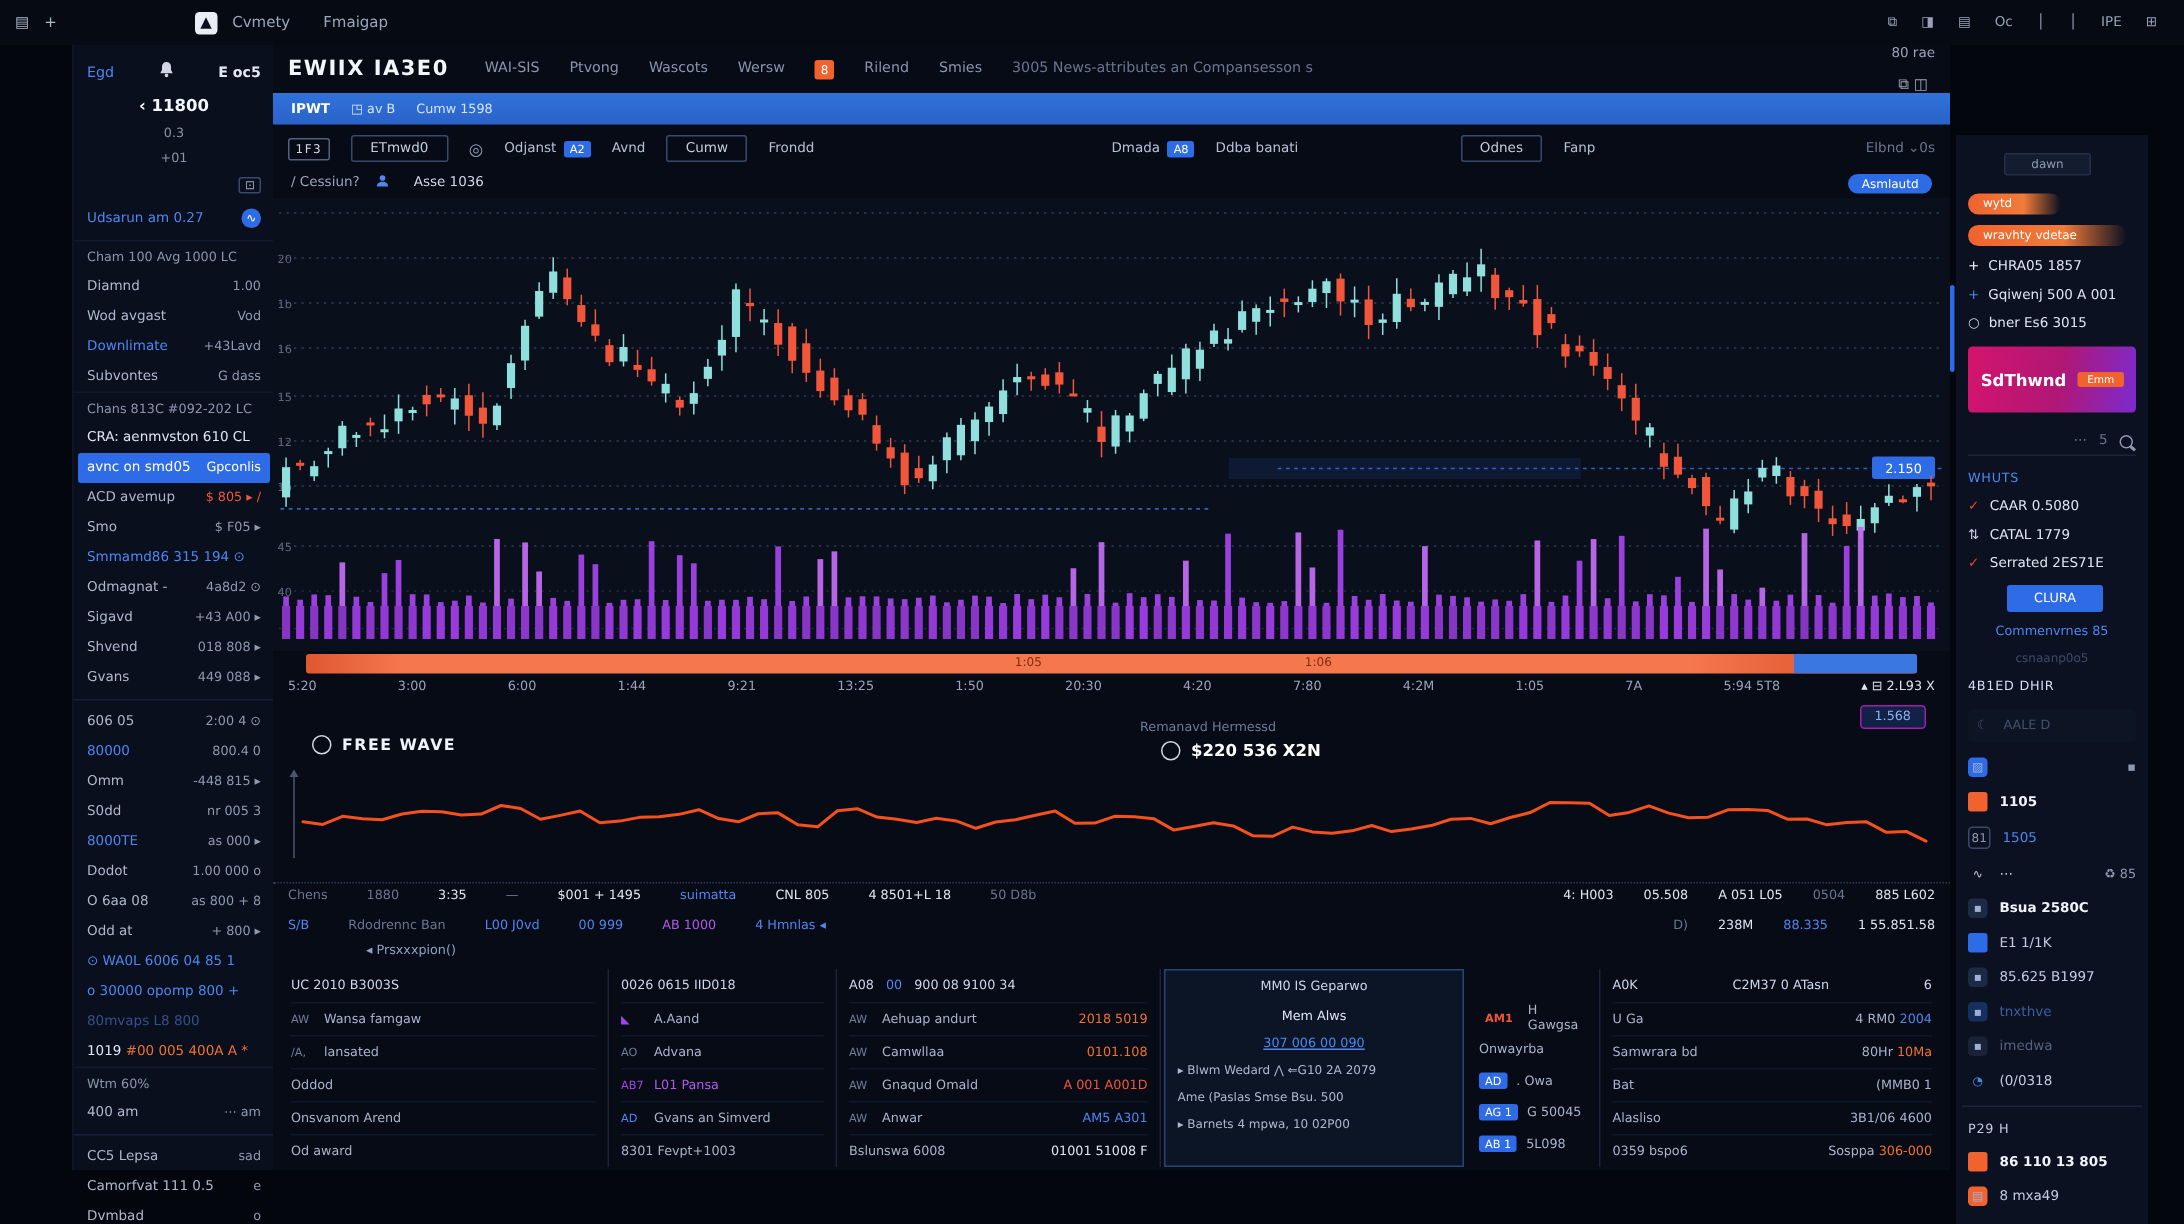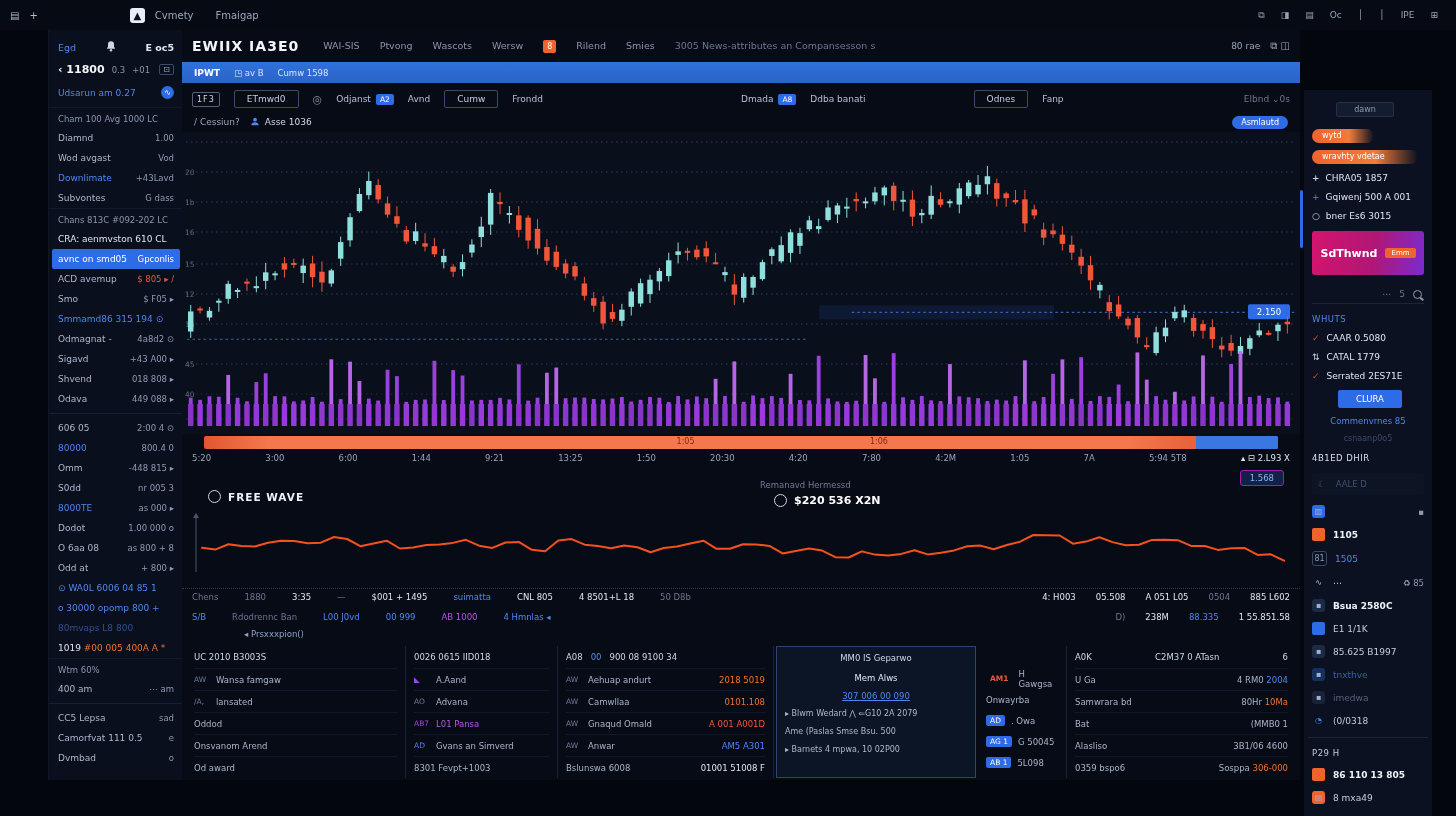--- a/index.html
+++ b/index.html
@@ -43,7 +43,7 @@
   #m-nav{display:flex;align-items:flex-start;gap:20px;}
   .nav-item{color:#8a94ab;font-size:9.5px;cursor:pointer;white-space:nowrap;}
   .nav-badge{width:13px;height:13px;background:#f0632f;color:#fff;font-size:8px;line-height:13px;text-align:center;border-radius:2px;}
-  .m-head-r{margin-left:auto;display:flex;align-items:center;gap:10px;}
+  .m-head-r{margin-left:auto;display:flex;align-items:center;gap:10px;flex-direction:column;}
   .m-head-r .txt{color:#9aa4ba;font-size:9px;}
   .m-head-r .ic{color:#9aa4ba;font-size:10px;cursor:pointer;}
   .banner{left:0;top:32px;width:1118px;height:21px;background:linear-gradient(180deg,#2f72da,#2a63c8);display:flex;align-items:center;gap:14px;padding:0 12px;box-sizing:border-box;}

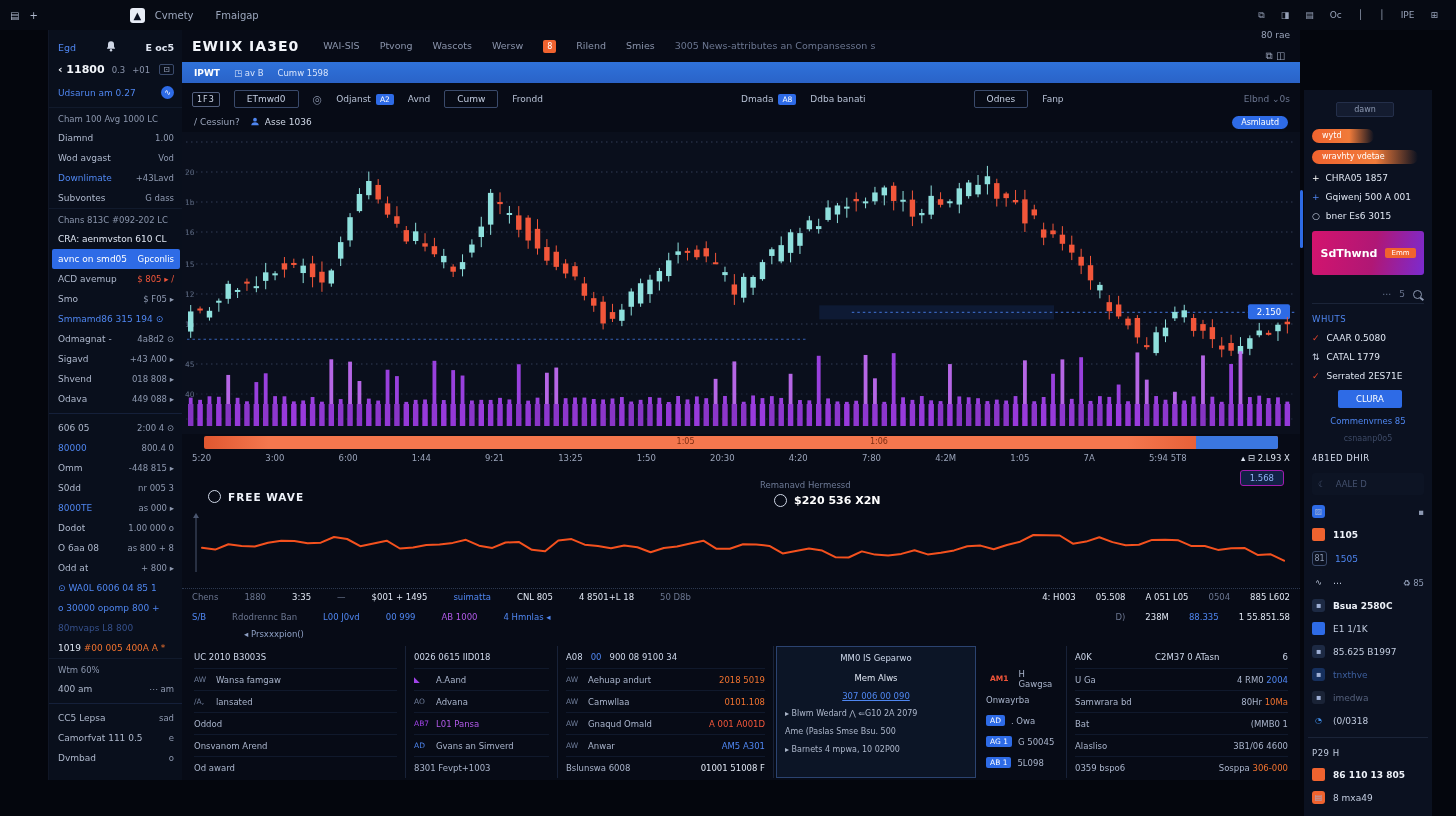--- a/index.html
+++ b/index.html
@@ -18,7 +18,7 @@
   .sb-head{display:flex;align-items:center;justify-content:space-between;padding:10px 9px 4px 9px;}
   .sb-head .lft{color:#4f86f0;font-size:9.5px;}
   .sb-head .rgt{color:#e2e8f4;font-size:9.5px;font-weight:bold;}
-  .sb-tick{display:flex;align-items:center;gap:7px;padding:4px 9px;}
+  .sb-tick{display:flex;align-items:center;gap:7px;padding:4px 9px;flex-direction:column;}
   .sb-tick .big{color:#f2f5fa;font-weight:bold;font-size:11px;}
   .sb-tick .sm{color:#8a94ab;font-size:8.5px;}
   .sb-tick .bx{margin-left:auto;border:1px solid #3a4a6b;border-radius:2px;color:#9aa6c0;font-size:8px;padding:0 3px;cursor:pointer;}

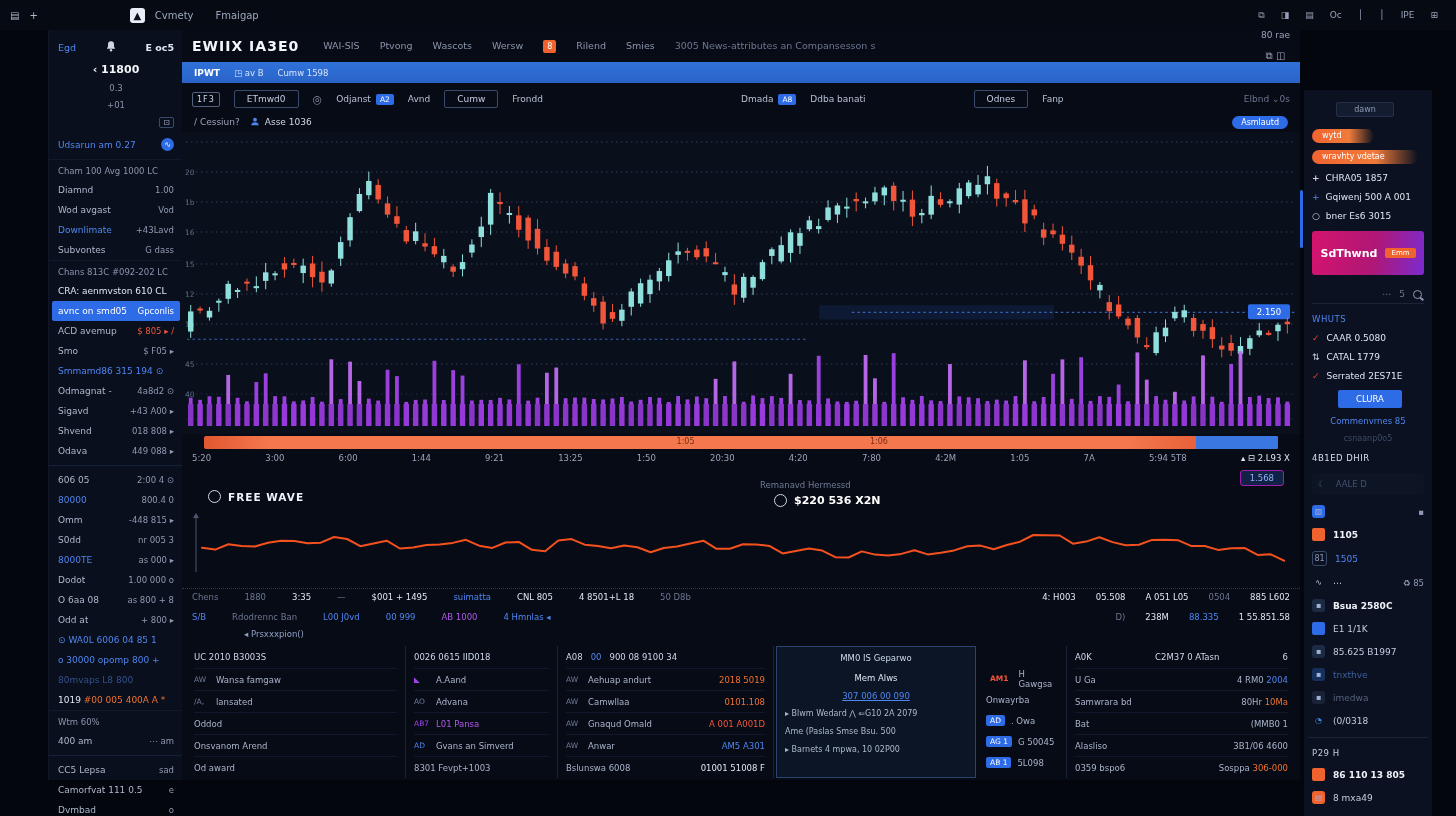--- a/index.html
+++ b/index.html
@@ -58,7 +58,7 @@
   .tb-flex{flex:1;}
   .legend{left:0;top:84px;width:1118px;height:16px;display:flex;align-items:center;gap:10px;padding:0 12px;box-sizing:border-box;}
   .legend .l1{color:#9aa4ba;font-size:9px;}
-  .legend .asset{color:#cfd7e6;font-size:9px;display:flex;align-items:center;gap:5px;}
+  .legend .asset{color:#cfd7e6;font-size:9px;display:flex;align-items:center;gap:16px;}
   .legend .pill{margin-left:auto;background:#2e6be6;color:#fff;font-size:8px;border-radius:8px;padding:2px 9px;cursor:pointer;}
   .chart{left:0;top:102px;width:1118px;height:302px;background:#0a0f1c;}
   .scrollbar{left:22px;top:406px;width:1074px;height:13px;border-radius:2px;cursor:pointer;

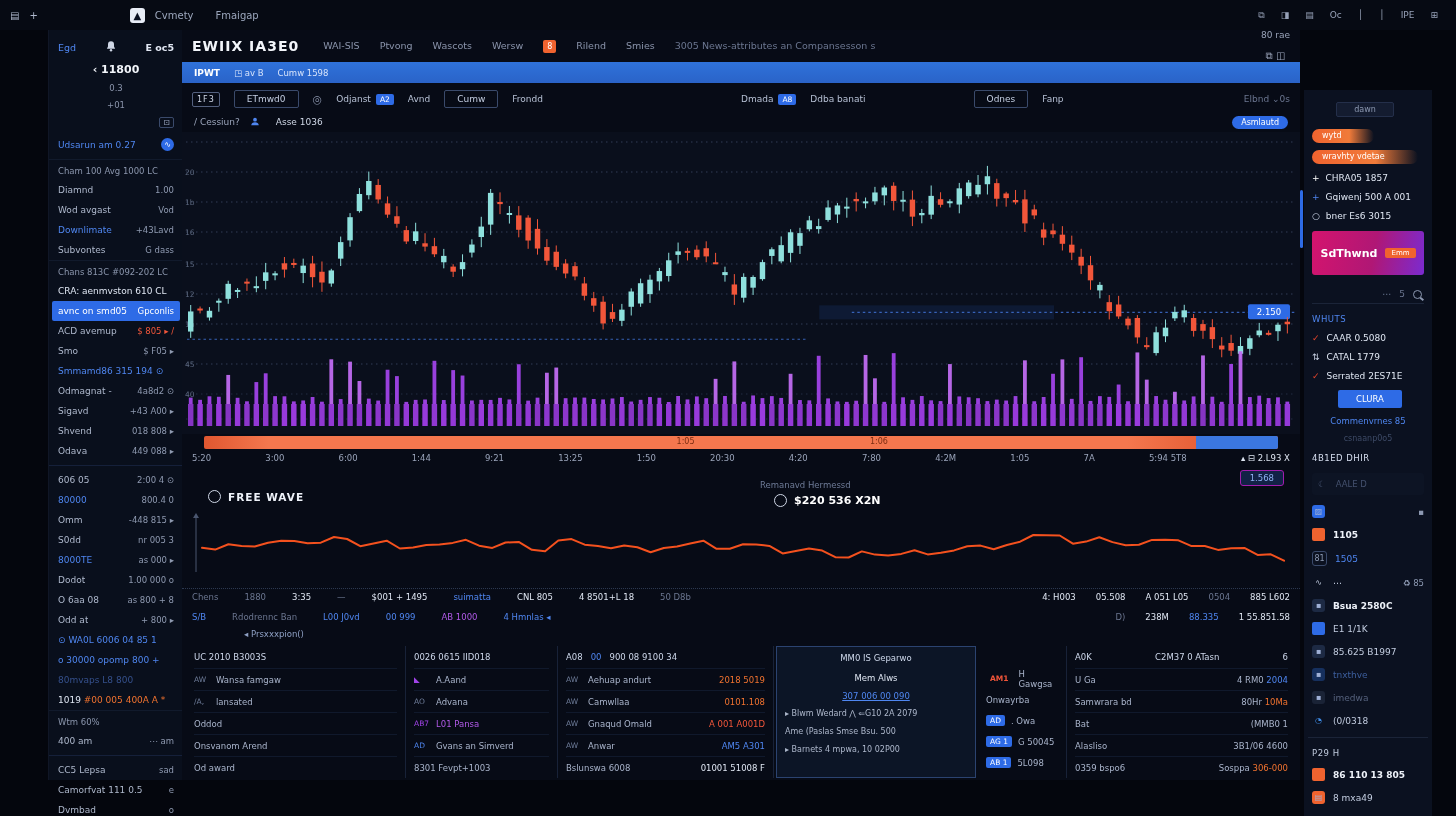--- a/index.html
+++ b/index.html
@@ -203,7 +203,7 @@
           <span class="sb-v ">018 808 ▸</span>
         </div>
         <div class="sb-row">
-          <span class="sb-l ">Odava</span>
+          <span class="sb-l ">Gvans</span>
           <span class="sb-v ">449 088 ▸</span>
         </div>
         <div class="sb-div"></div>

